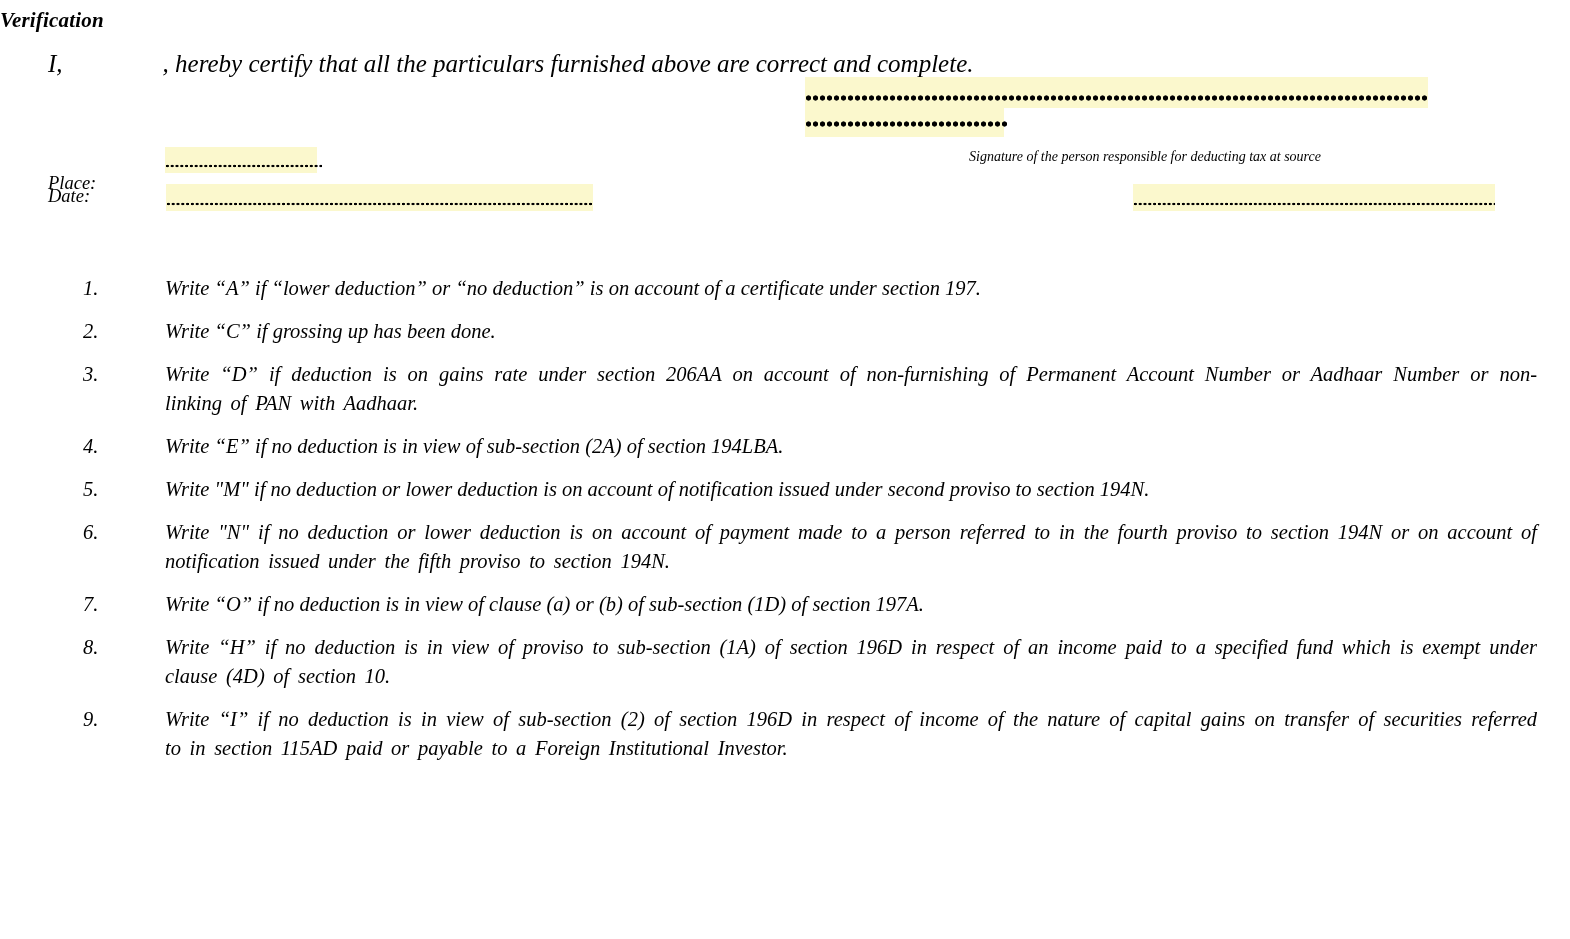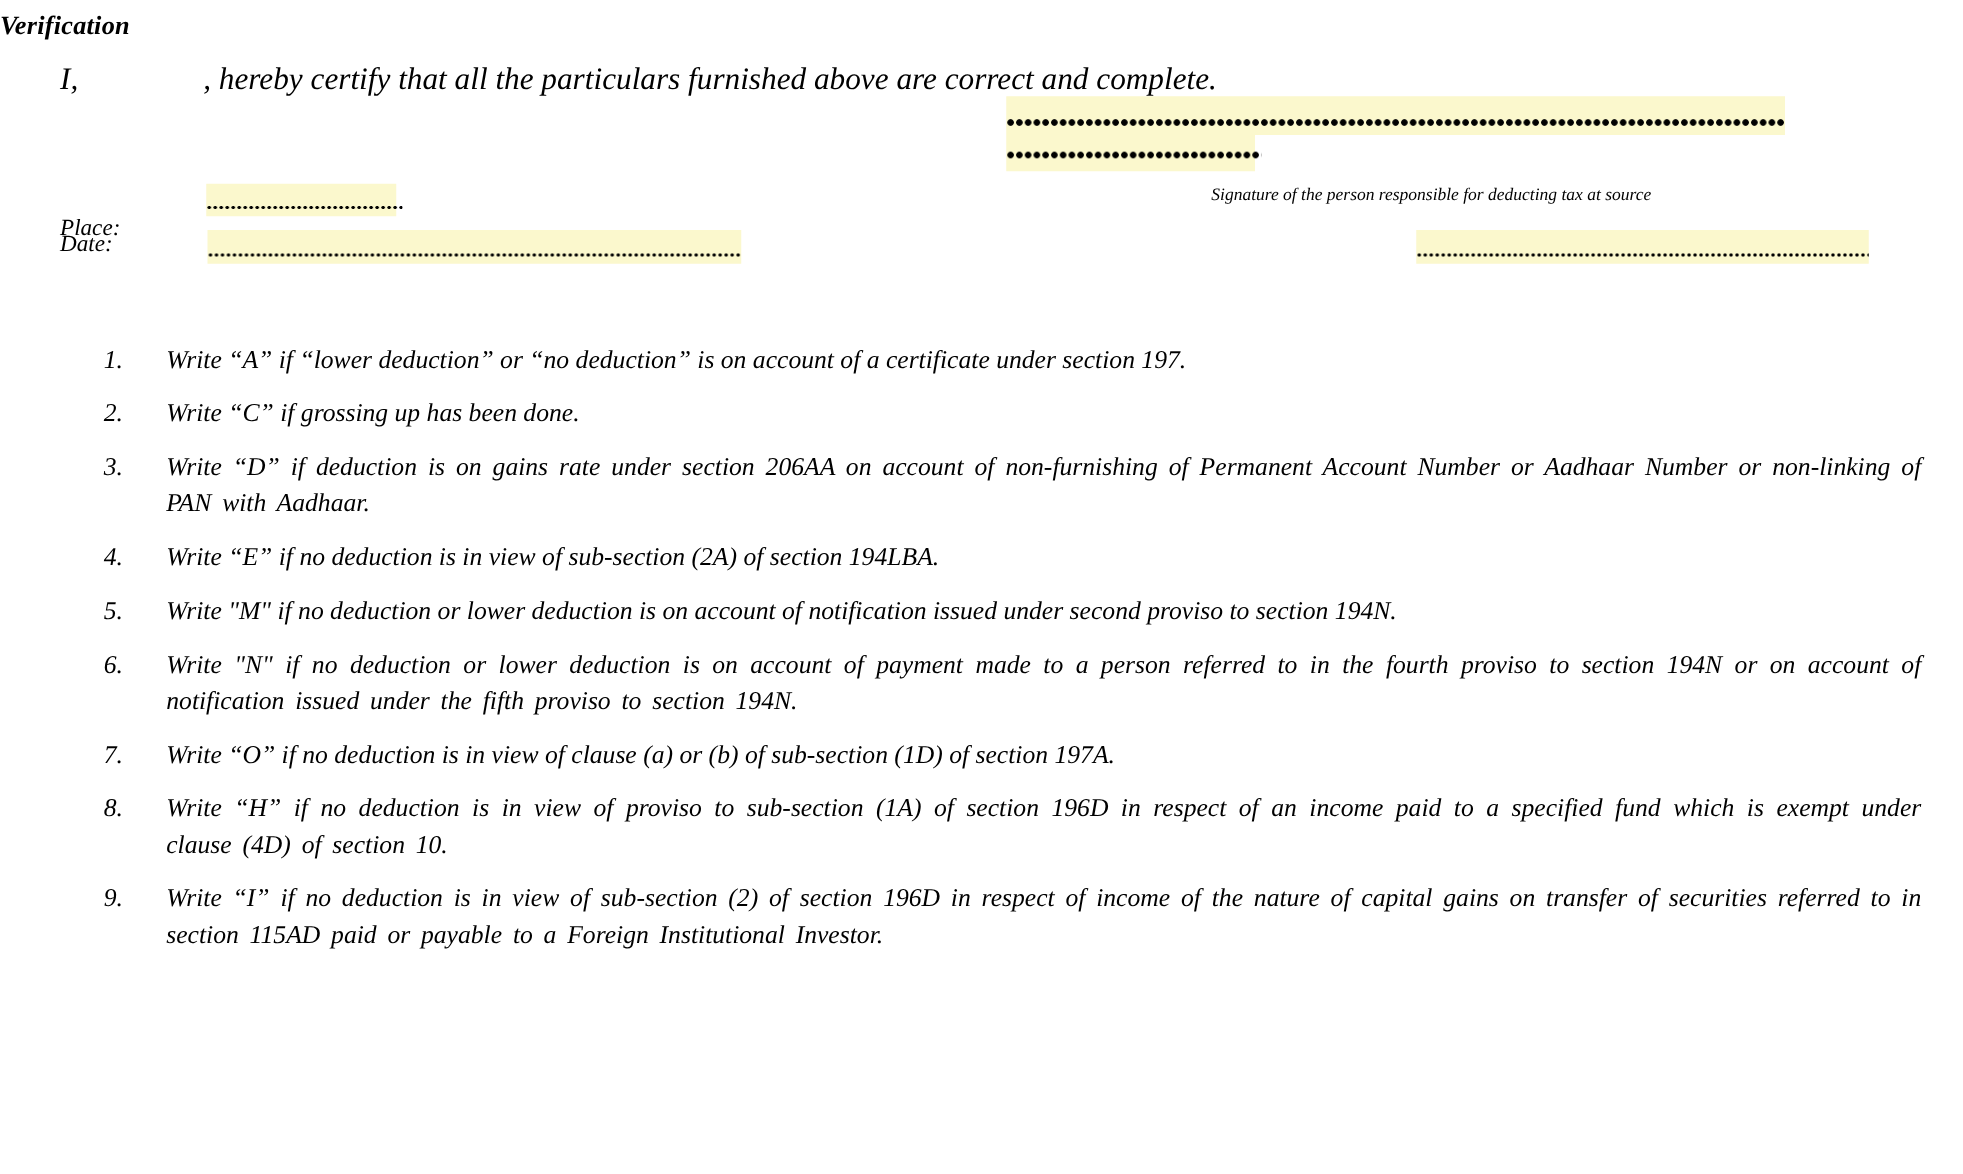--- a/index.html
+++ b/index.html
@@ -86,6 +86,7 @@
   .note-text {
     flex: 1 1 auto;
     text-align: justify;
+    margin-left: 32px;
   }
   .note-wide .note-text { word-spacing: 3.5px; }
 </style>

